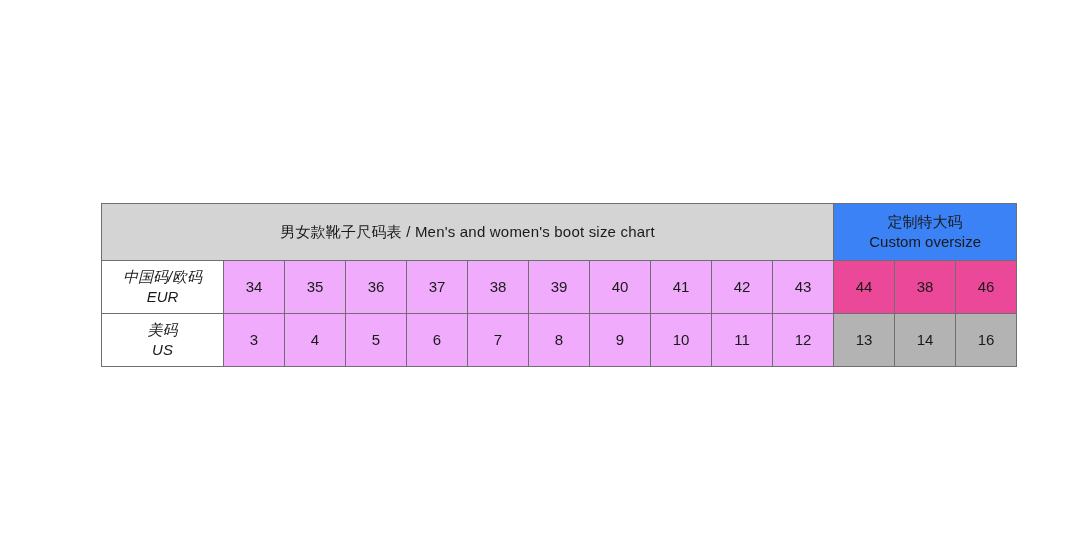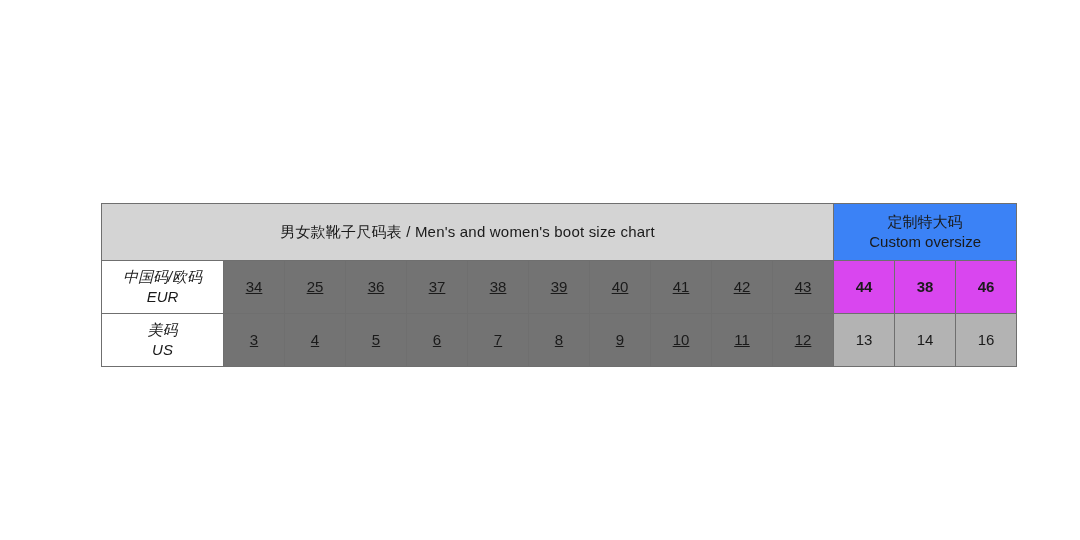--- a/index.html
+++ b/index.html
@@ -66,7 +66,7 @@
   .data-row td {
     height: 52px;
   }
-  .cell-plain { background: #737373; text-decoration: underline; }
+  .cell-plain { background: #f0abfc; }
   .cell-shade-light { background: #d946ef; font-weight: bold; }
   .cell-shade-dark { background: #b3b3b3; }
   .two-line span { display: block; }

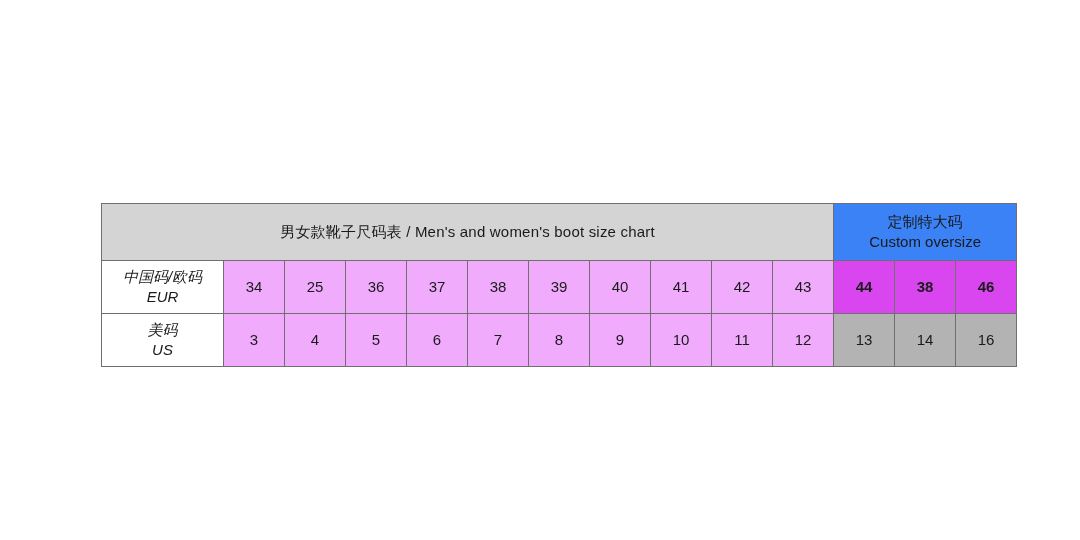--- a/index.html
+++ b/index.html
@@ -108,7 +108,7 @@
             <span>EUR</span>
           </td>
           <td class="cell-plain">34</td>
-          <td class="cell-plain">25</td>
+          <td class="cell-plain">35</td>
           <td class="cell-plain">36</td>
           <td class="cell-plain">37</td>
           <td class="cell-plain">38</td>

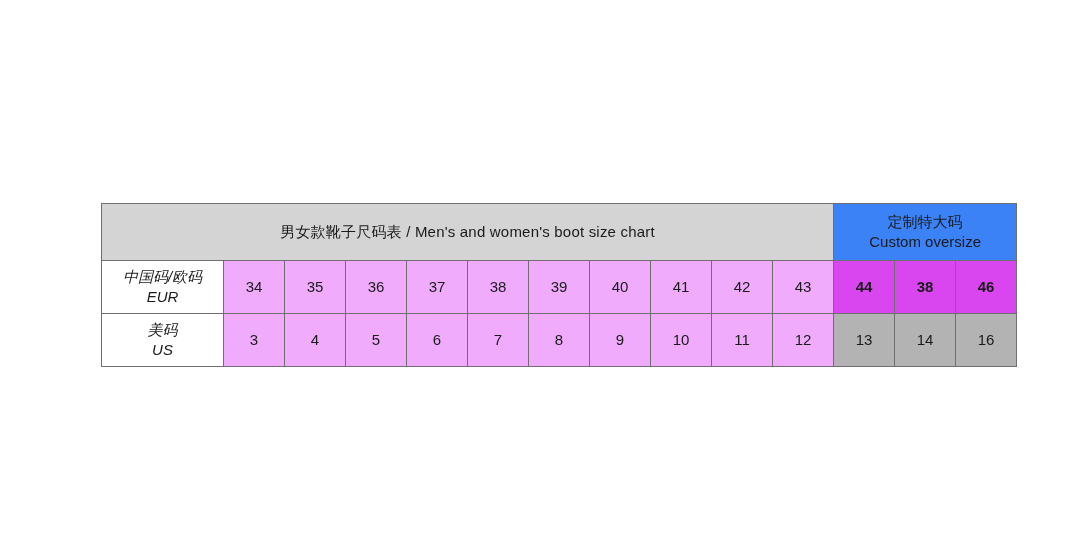--- a/index.html
+++ b/index.html
@@ -67,7 +67,7 @@
     height: 52px;
   }
   .cell-plain { background: #f0abfc; }
-  .cell-shade-light { background: #d946ef; font-weight: bold; }
+  .cell-shade-light { background: #ec4899; }
   .cell-shade-dark { background: #b3b3b3; }
   .two-line span { display: block; }
 </style>

